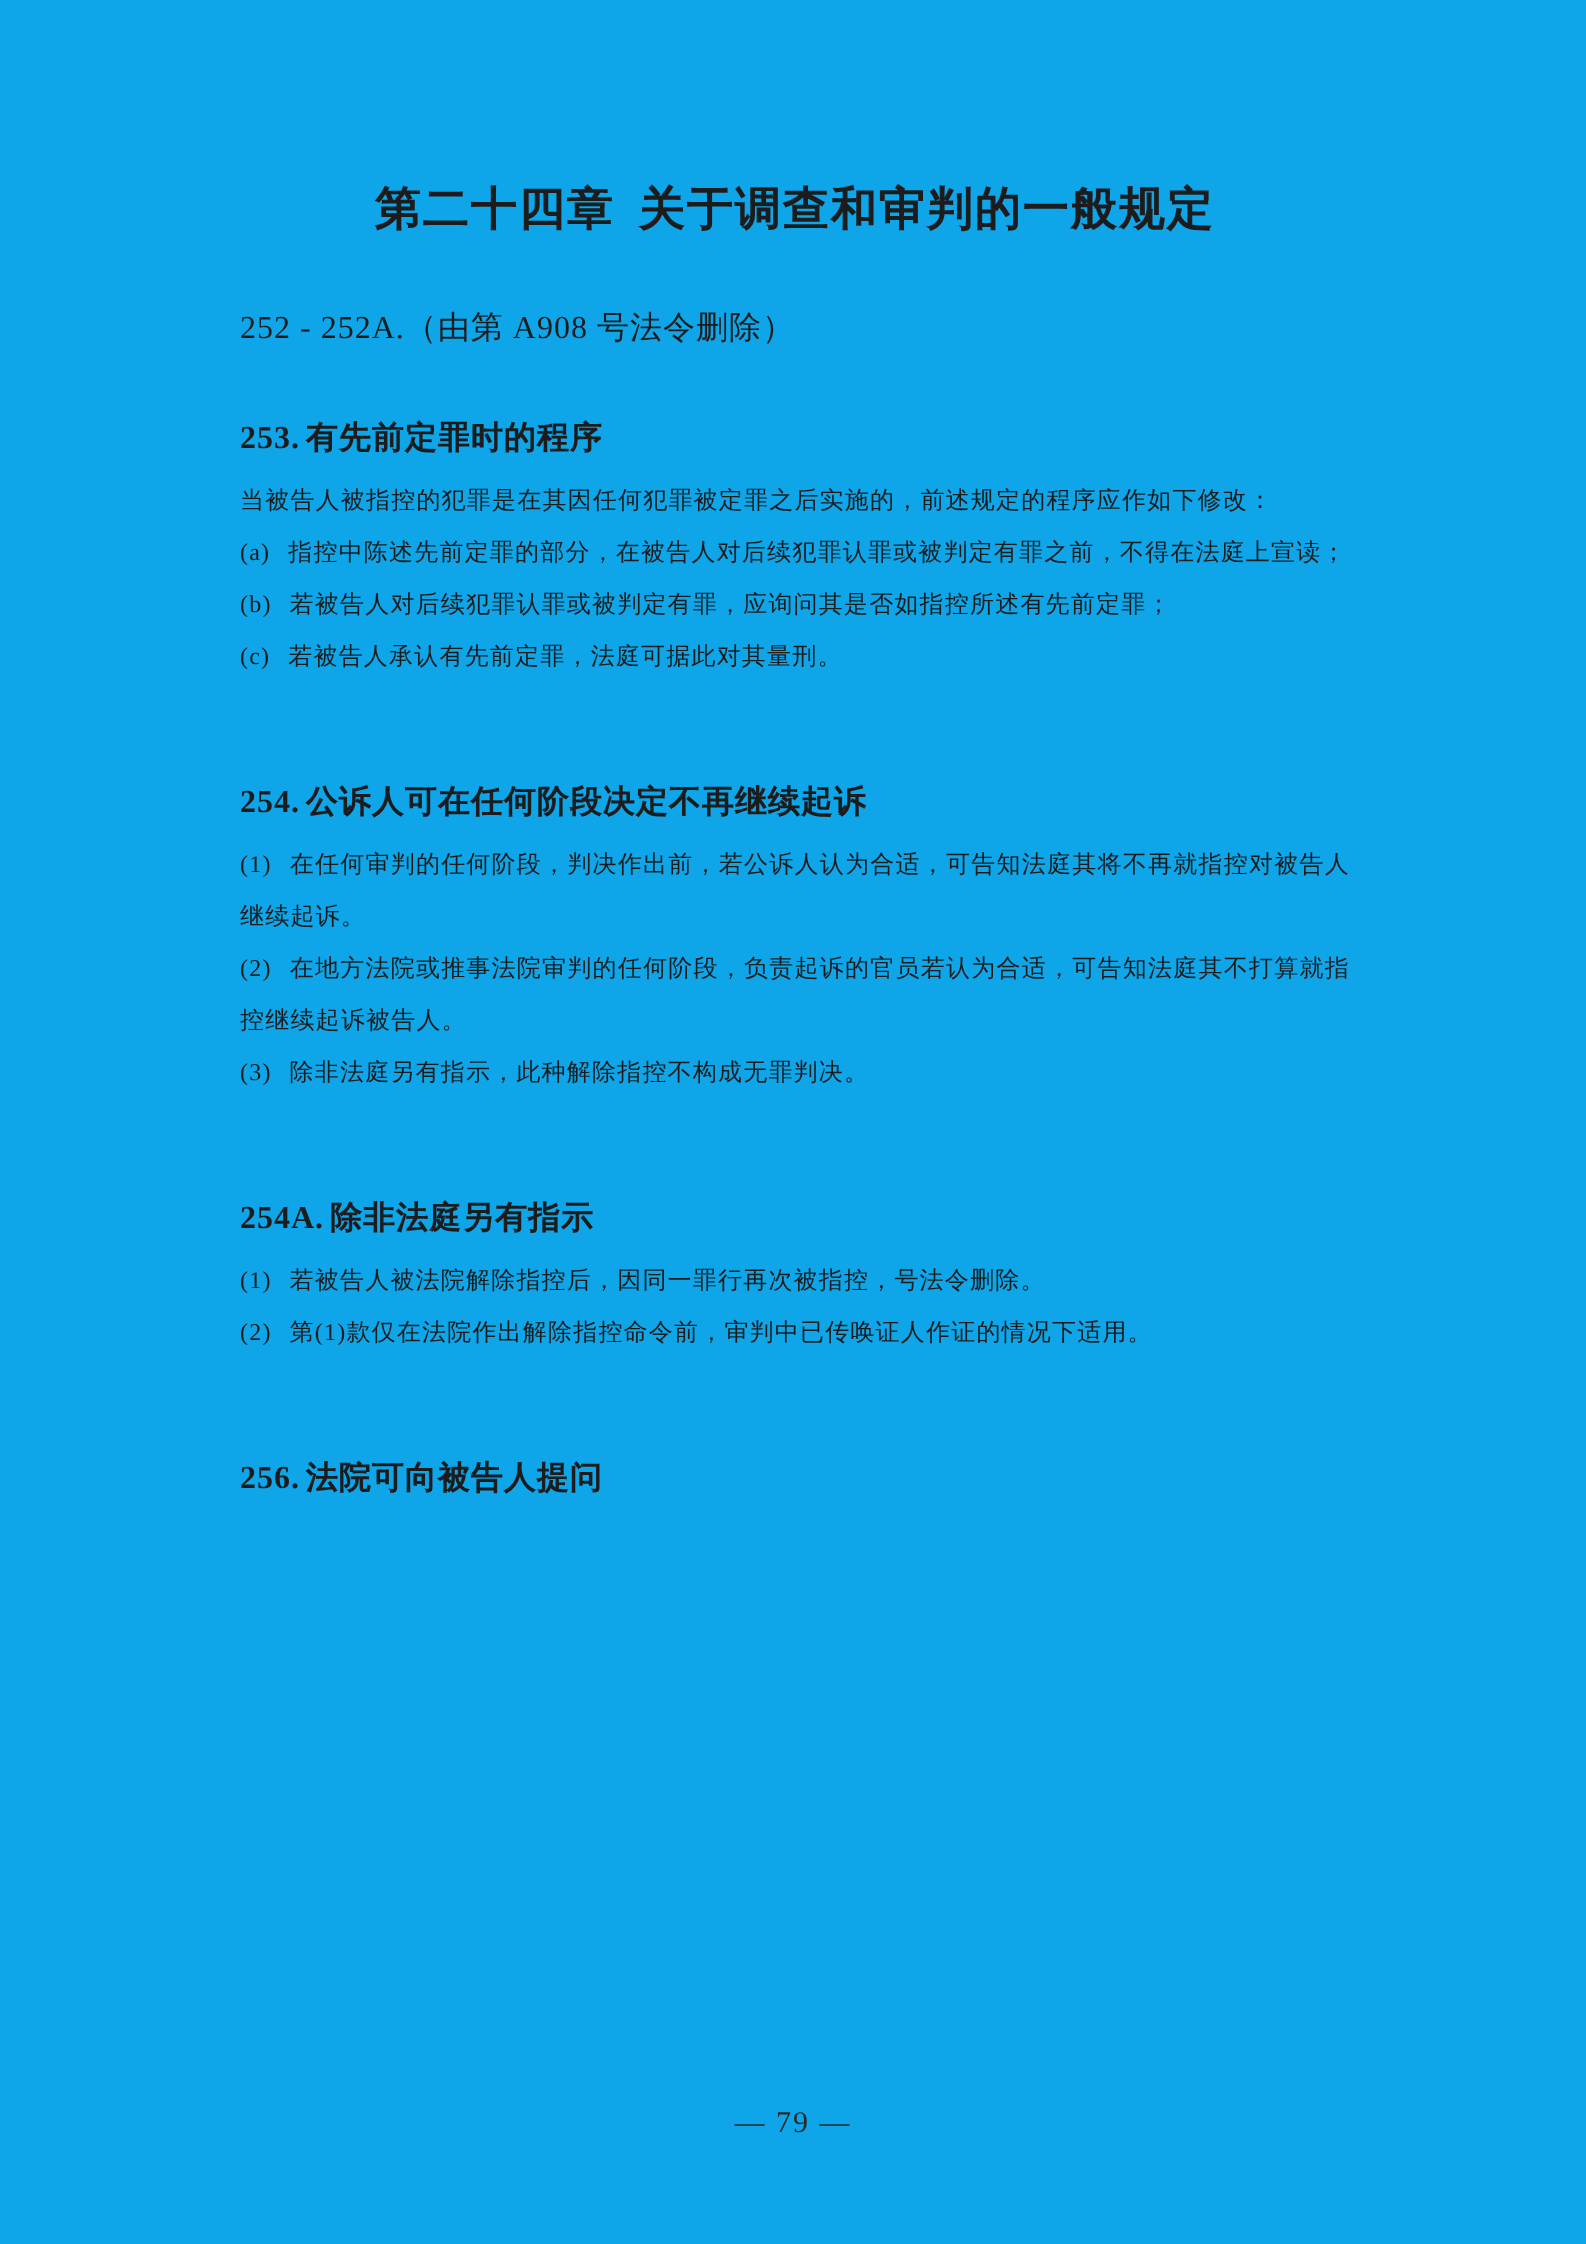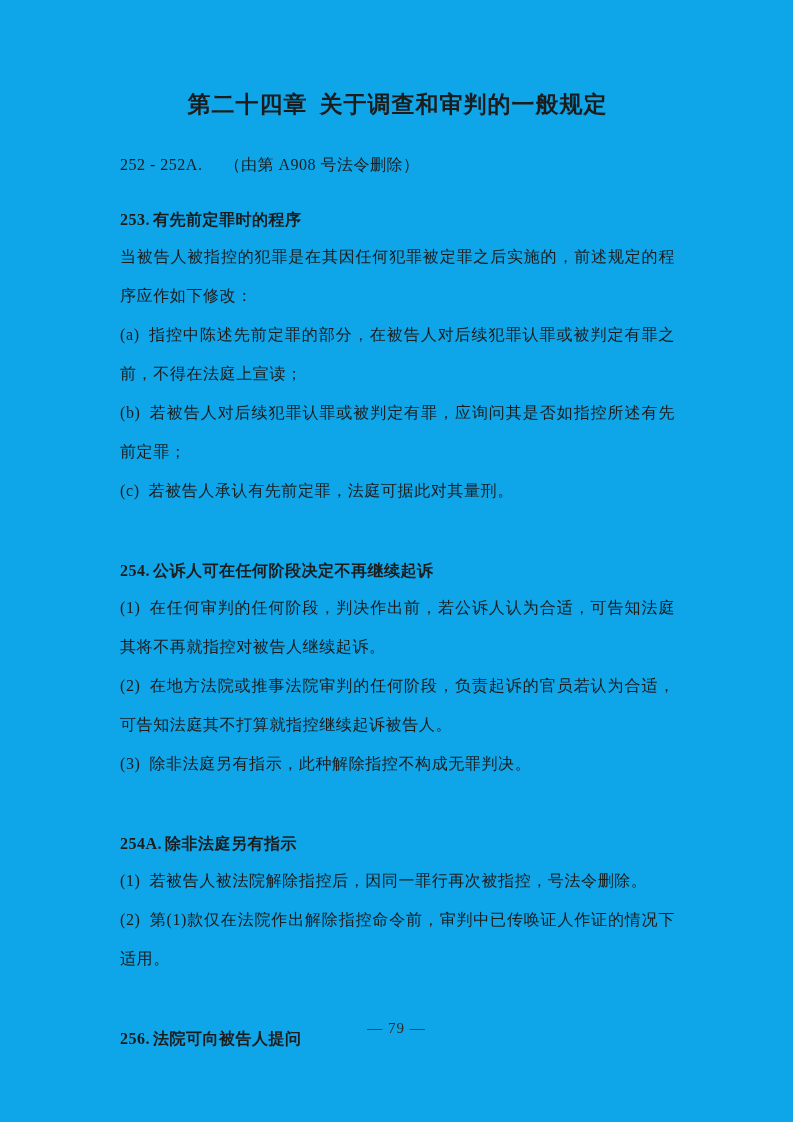--- a/index.html
+++ b/index.html
@@ -35,7 +35,7 @@
     margin-bottom: 18px;
     letter-spacing: 0.5px;
   }
-  .deleted-line .range { margin-right: 22px; }
+  .deleted-line .range { }
   .section { margin: 0; }
   .sec-heading {
     font-size: 16px;

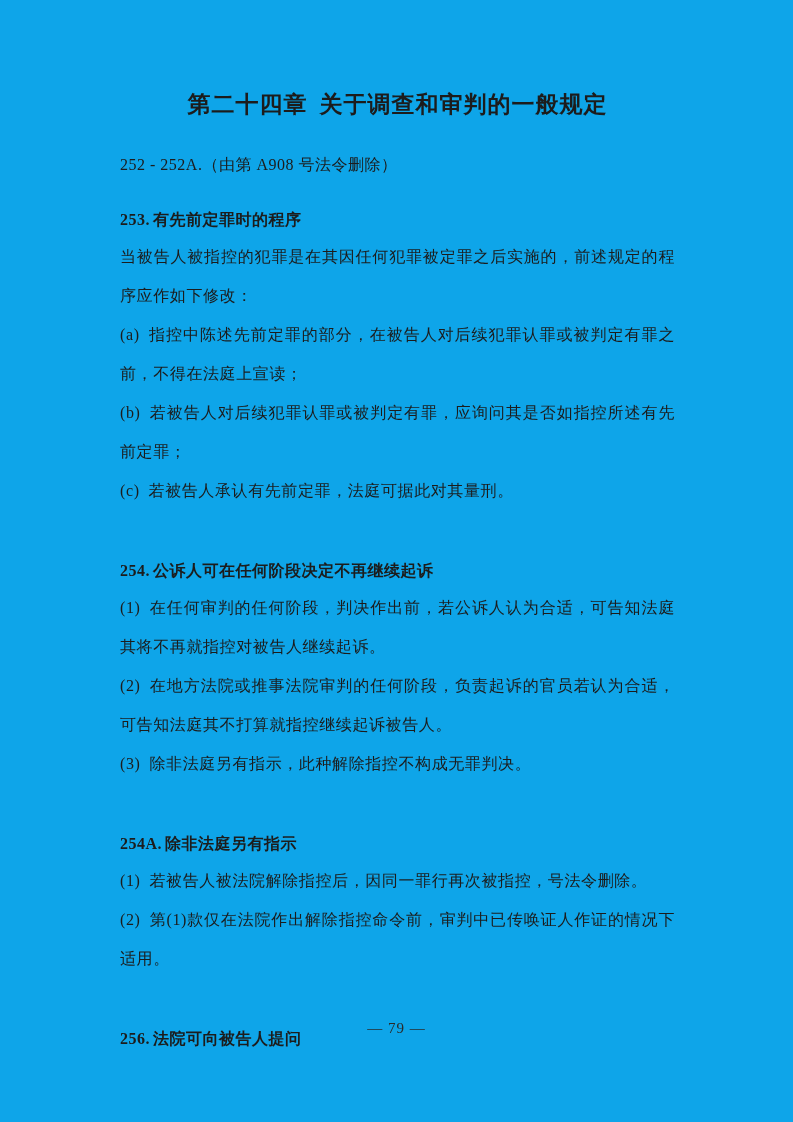--- a/index.html
+++ b/index.html
@@ -47,8 +47,8 @@
   .sec-heading .sec-num { margin-right: 3px; }
   .sec-heading.gap-lg { margin-top: 44px; }
   .para {
-    font-size: 16px;
-    line-height: 39px;
+    font-size: 12px;
+    line-height: 26px;
     text-align: justify;
     letter-spacing: 0.6px;
   }

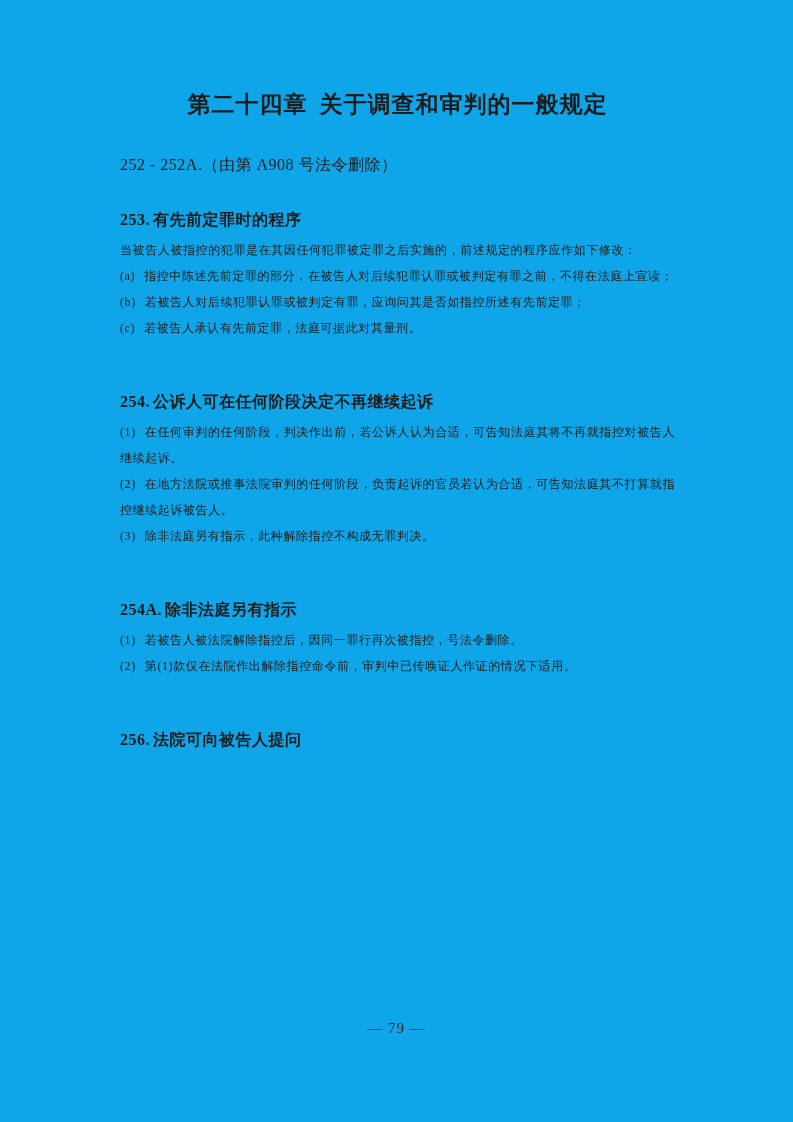--- a/index.html
+++ b/index.html
@@ -55,7 +55,7 @@
   .para .item-label { margin-right: 9px; }
   .page-number {
     position: absolute;
-    top: 1020px;
+    top: 1054px;
     left: 0;
     width: 100%;
     text-align: center;

